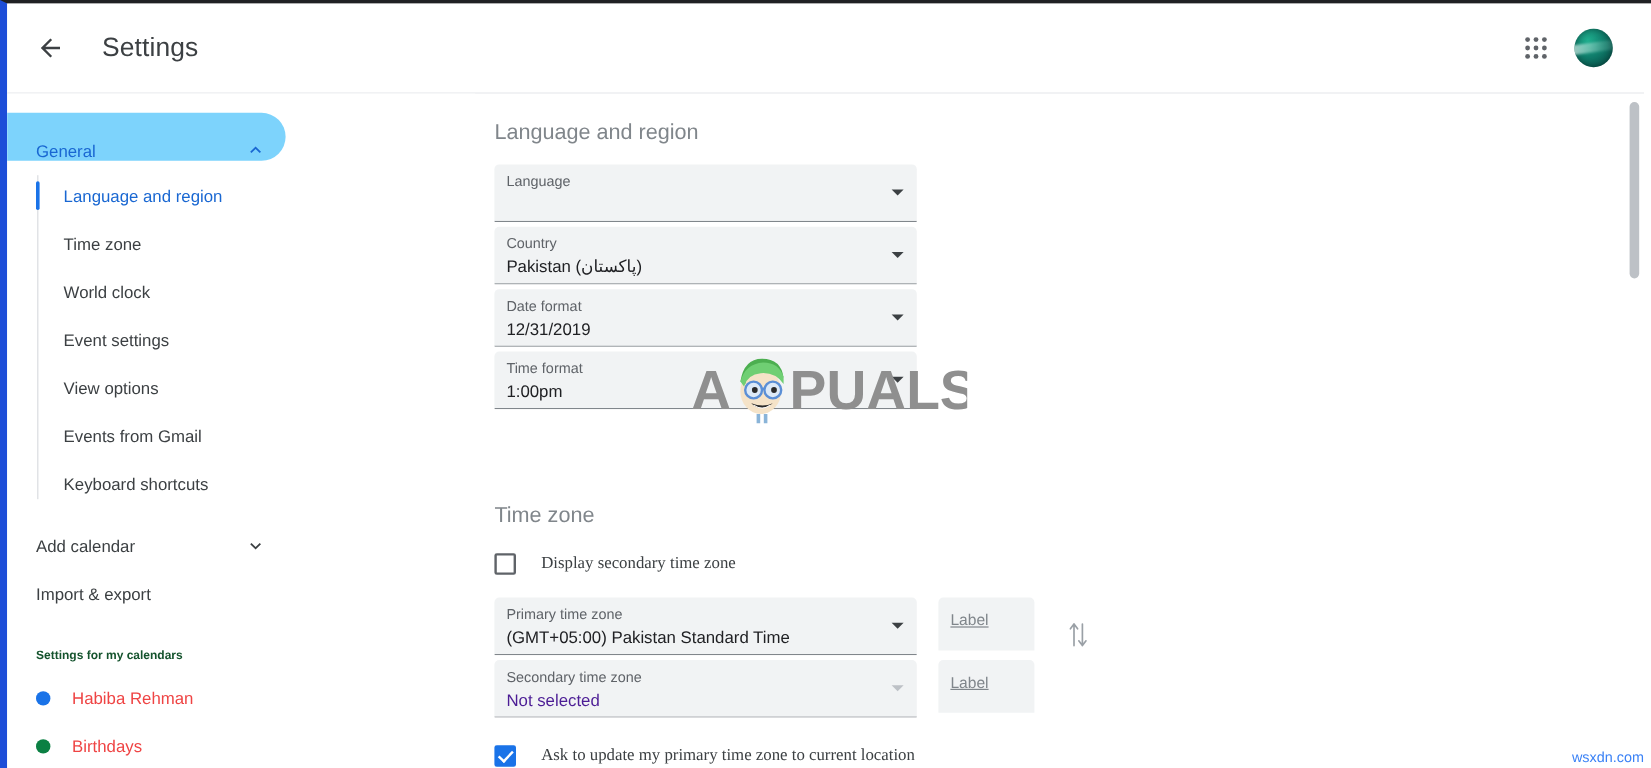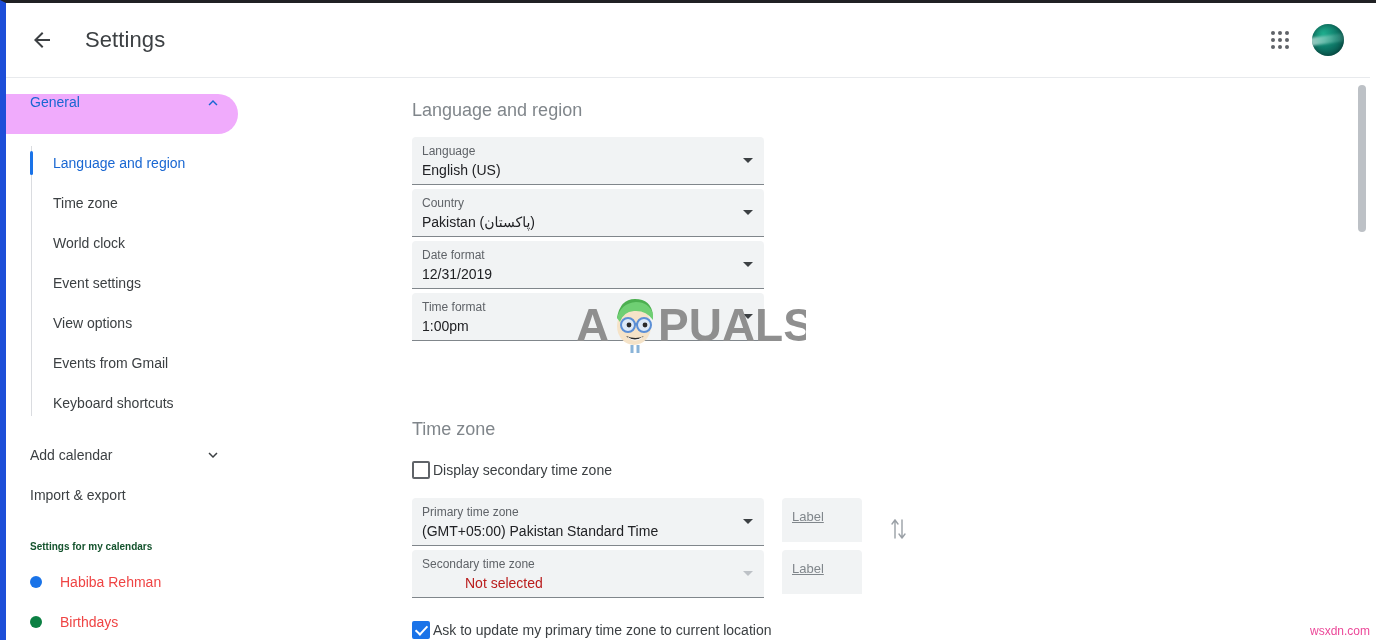--- a/index.html
+++ b/index.html
@@ -73,9 +73,9 @@
     background: #ffffff; padding-top: 16px;
   }
   #general-row {
-    display: flex; align-items: flex-start;
+    display: flex; align-items: flex-end;
     width: 232px; height: 40px;
-    background: #f0abfc;
+    background: #7dd3fc;
     border-radius: 0 20px 20px 0;
     padding-left: 24px; padding-right: 16px;
     cursor: pointer;

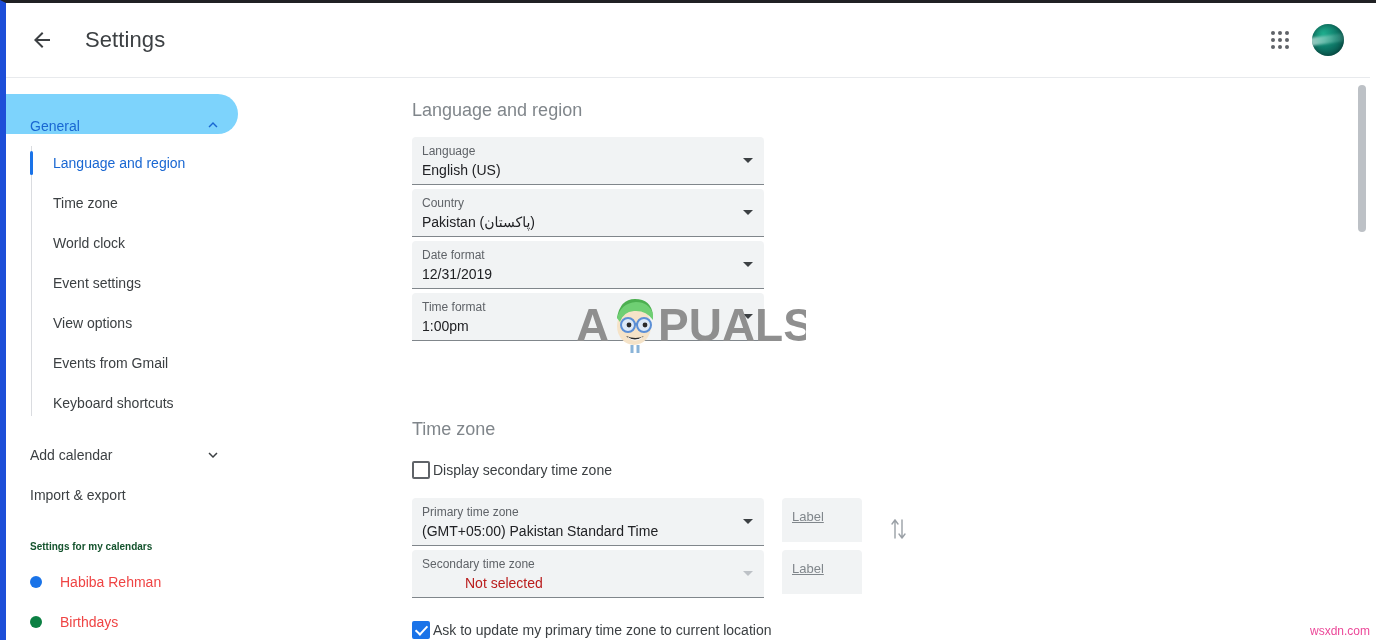--- a/index.html
+++ b/index.html
@@ -332,7 +332,6 @@
 
     <div class="field">
       <div class="fl">Language</div>
-      <div class="fv">English (US)</div>
       <span class="caret"></span>
     </div>
 

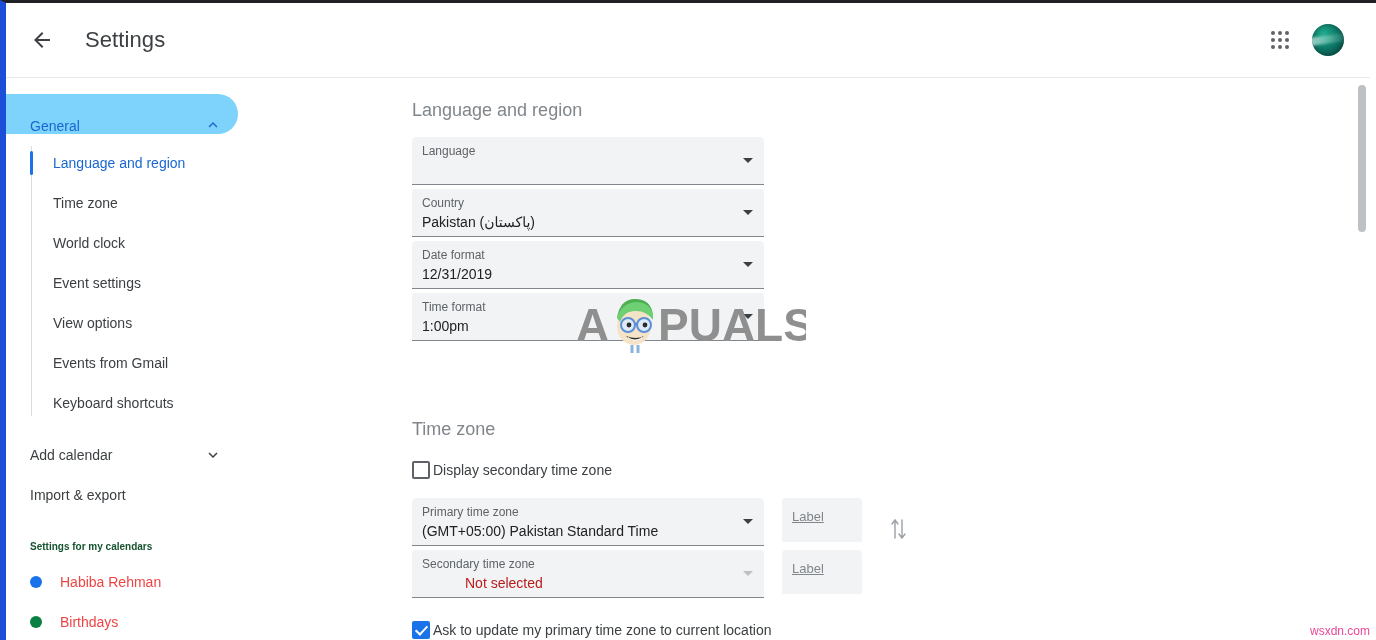--- a/index.html
+++ b/index.html
@@ -191,7 +191,7 @@
     border-width: 0 2px 2px 0; transform: rotate(43deg);
   }
   .check-label {
-    margin-left: 3px; font-size: 14px; color: #3c4043;
+    margin-left: 21px; font-size: 14px; color: #3c4043; font-family: Liberation Serif, serif;
   }
 
   .tz-line { display: flex; align-items: flex-start; }

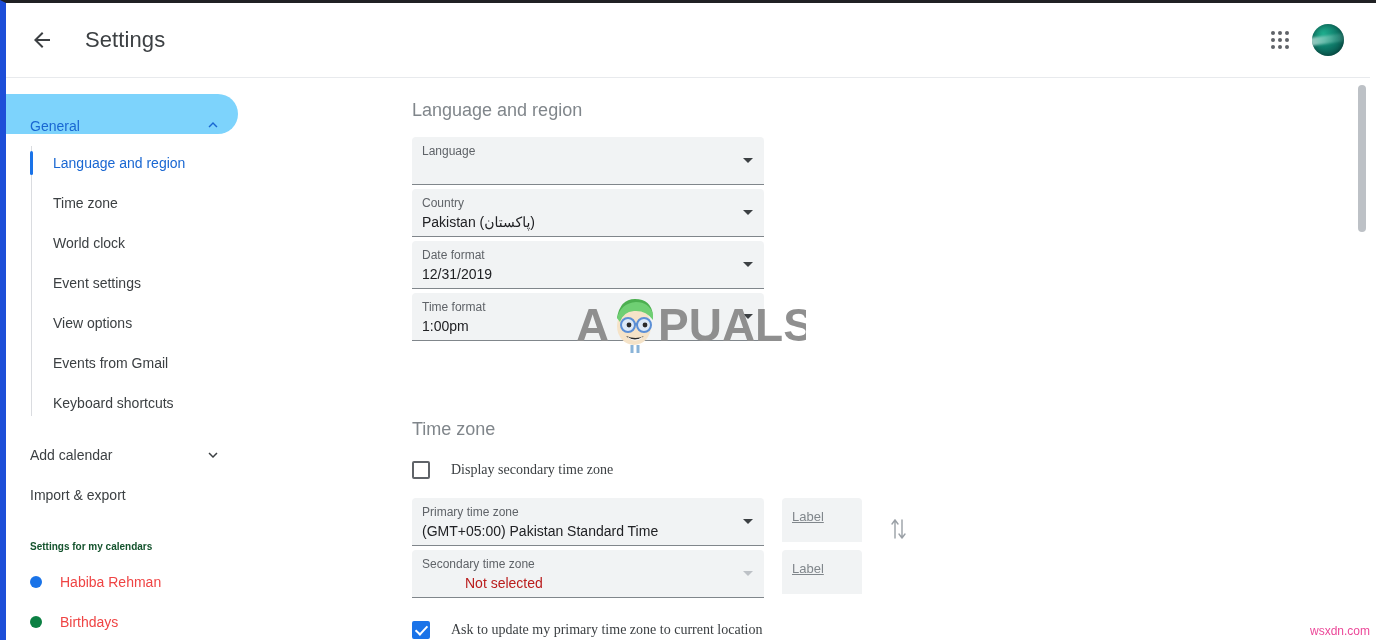--- a/index.html
+++ b/index.html
@@ -160,7 +160,7 @@
     font-size: 14px; color: #202124; line-height: 20px;
     margin-top: 1px; white-space: nowrap; overflow: hidden;
   }
-  .field .fv.muted { color: #b91c1c; margin-left: 43px; }
+  .field .fv.muted { color: #4c1d95; }
   .caret {
     position: absolute; right: 11px; top: 21px;
     width: 0; height: 0;

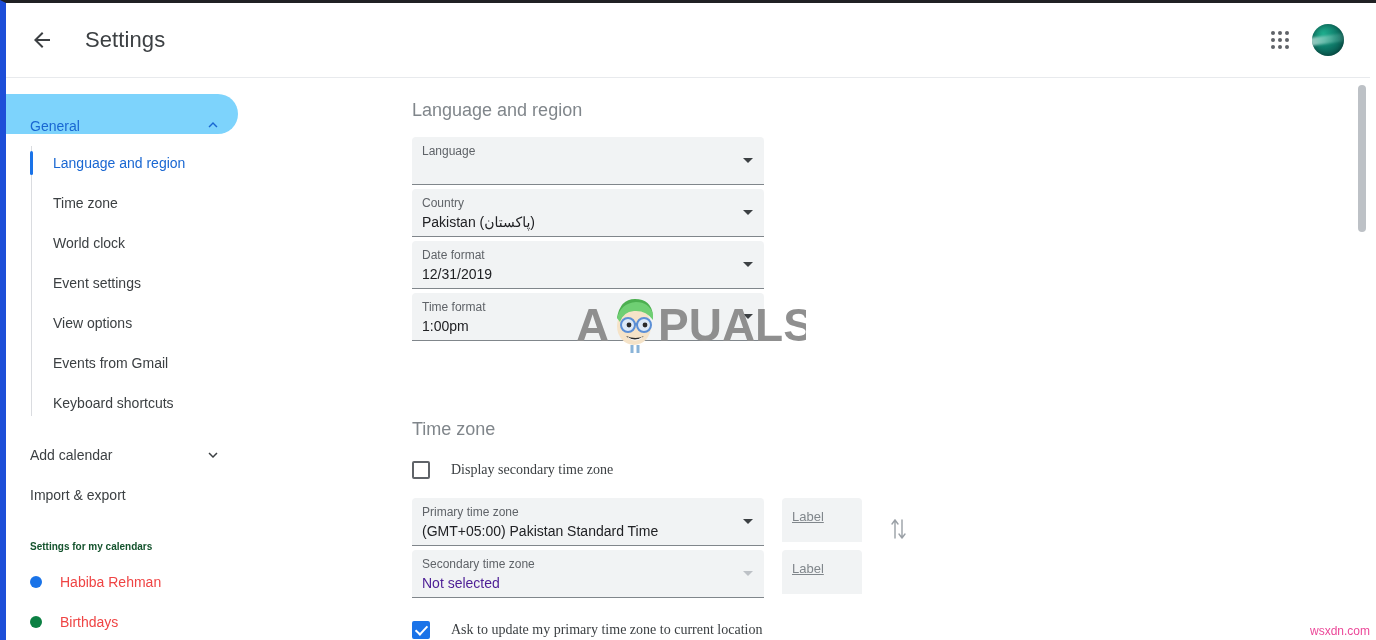--- a/index.html
+++ b/index.html
@@ -227,7 +227,7 @@
   }
   #wsxdn {
     position: absolute; right: 6px; bottom: 2px;
-    font-size: 12px; color: #ec4899;
+    font-size: 12px; color: #3b82f6;
     pointer-events: none; user-select: none;
   }
   #right-edge {

